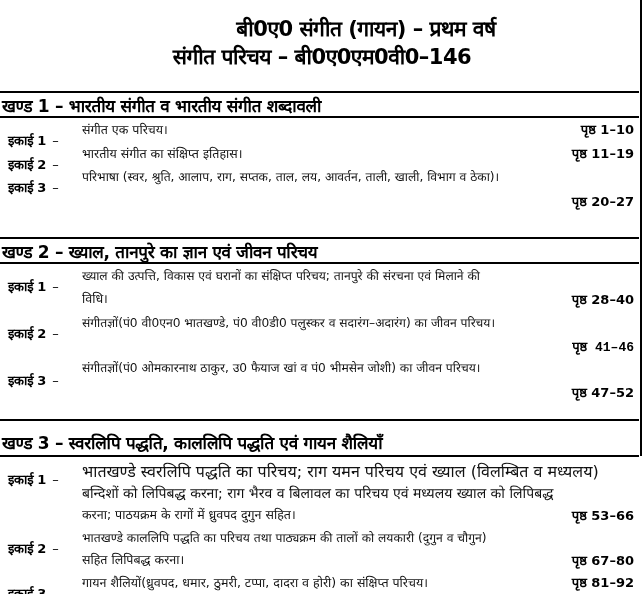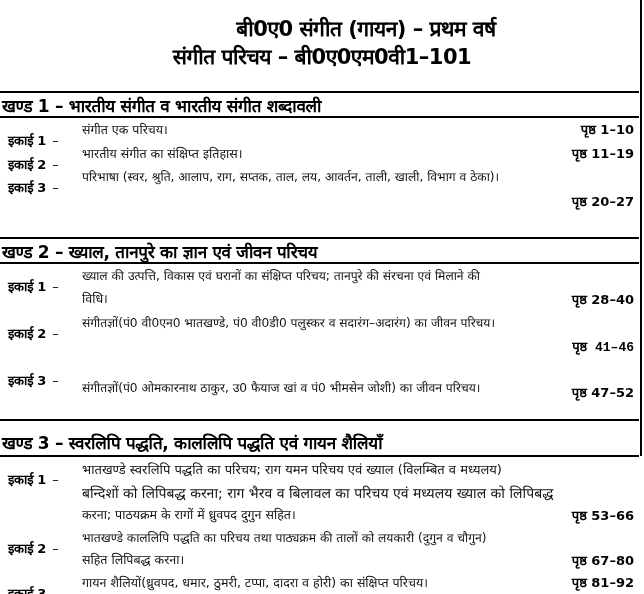--- a/index.html
+++ b/index.html
@@ -24,7 +24,7 @@
 <div class="vline"></div>
 
 <div class="title" style="top:14px;padding-left:44px;">बी0ए0 संगीत (गायन) – प्रथम वर्ष</div>
-<div class="title" style="top:42px;">संगीत परिचय – बी0ए0एम0वी1–101</div>
+<div class="title" style="top:42px;">संगीत परिचय – बी0ए0एम0वी0–146</div>
 
 <div class="hline" style="top:91px;"></div>
 <div class="khand" style="top:94px;">खण्ड 1 – भारतीय संगीत व भारतीय संगीत शब्दावली</div>

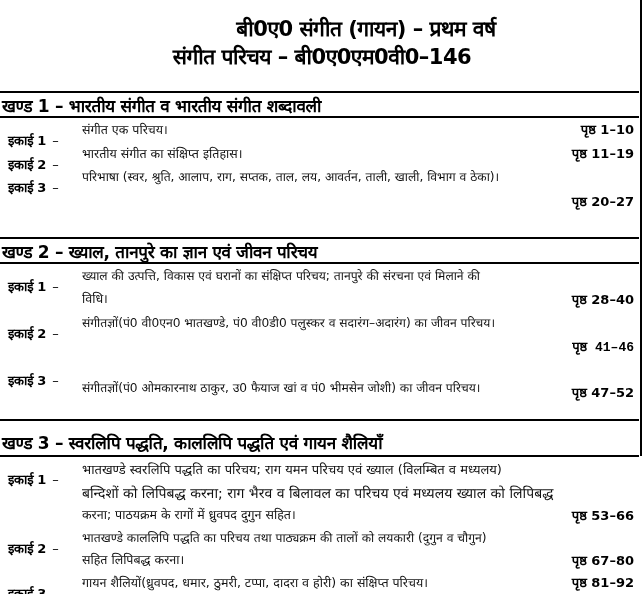--- a/index.html
+++ b/index.html
@@ -63,7 +63,7 @@
 </div>
 <div>
   <div class="ik" style="top:360px;"><span class="lbl">इकाई</span><span class="num">3</span><span class="dash">–</span></div>
-  <div class="txt" style="left:82px; top:379px; font-size:12.2px;">संगीतज्ञों(पं0 ओमकारनाथ ठाकुर, उ0 फैयाज खां व पं0 भीमसेन जोशी) का जीवन परिचय।</div>
+  <div class="txt" style="left:82px; top:359px; font-size:12.2px;">संगीतज्ञों(पं0 ओमकारनाथ ठाकुर, उ0 फैयाज खां व पं0 भीमसेन जोशी) का जीवन परिचय।</div>
   <div class="pg" style="top:383px;">पृष्ठ 47–52</div>
 </div>
 

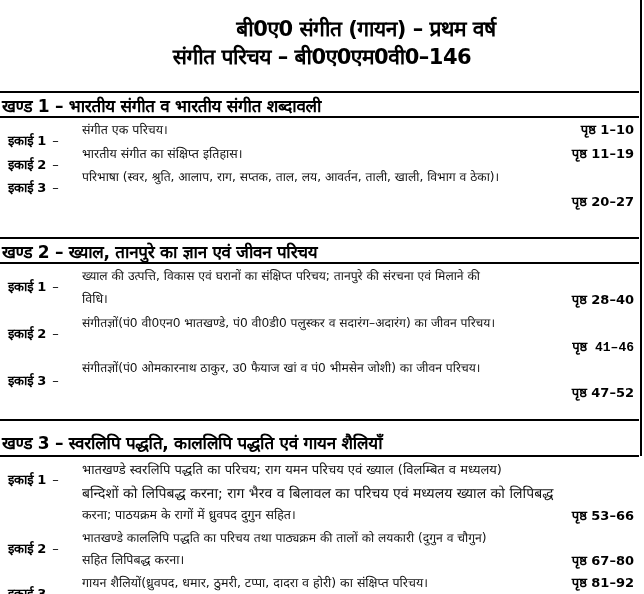--- a/index.html
+++ b/index.html
@@ -74,7 +74,7 @@
 
 <div>
   <div class="ik" style="top:459px;"><span class="lbl">इकाई</span><span class="num">1</span><span class="dash">–</span></div>
-  <div class="txt" style="left:82px; top:460px; font-size:13px;">भातखण्डे स्वरलिपि पद्धति का परिचय; राग यमन परिचय एवं ख्याल (विलम्बित व मध्यलय)</div>
+  <div class="txt" style="left:82px; top:460px; font-size:16px;">भातखण्डे स्वरलिपि पद्धति का परिचय; राग यमन परिचय एवं ख्याल (विलम्बित व मध्यलय)</div>
   <div class="txt" style="left:82px; top:483px; font-size:14px;">बन्दिशों को लिपिबद्ध करना; राग भैरव व बिलावल का परिचय एवं मध्यलय ख्याल को लिपिबद्ध</div>
   <div class="txt" style="left:82px; top:506px;">करना; पाठयक्रम के रागों में ध्रुवपद दुगुन सहित।</div>
   <div class="pg" style="top:506px;">पृष्ठ 53–66</div>

